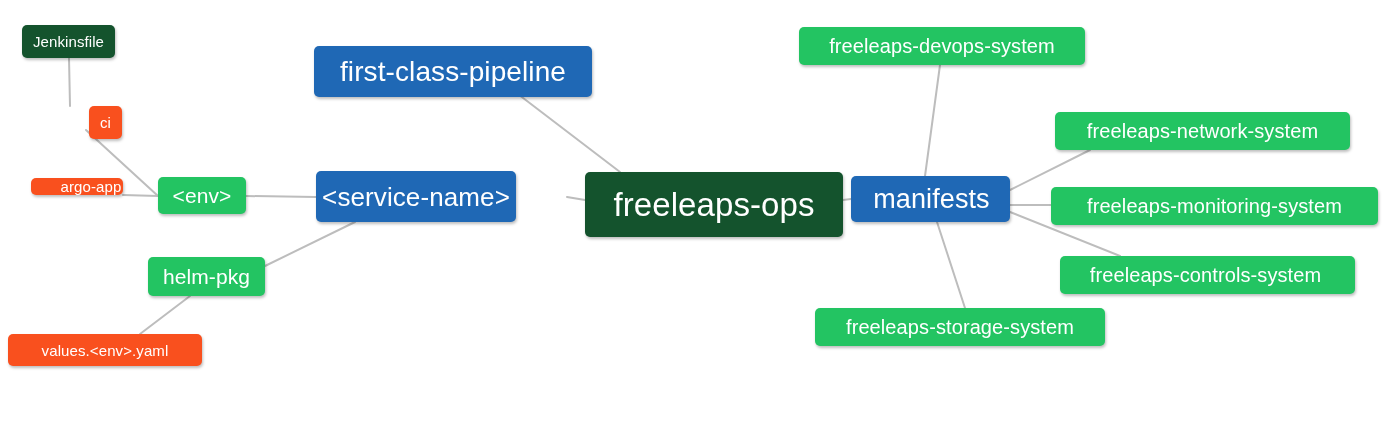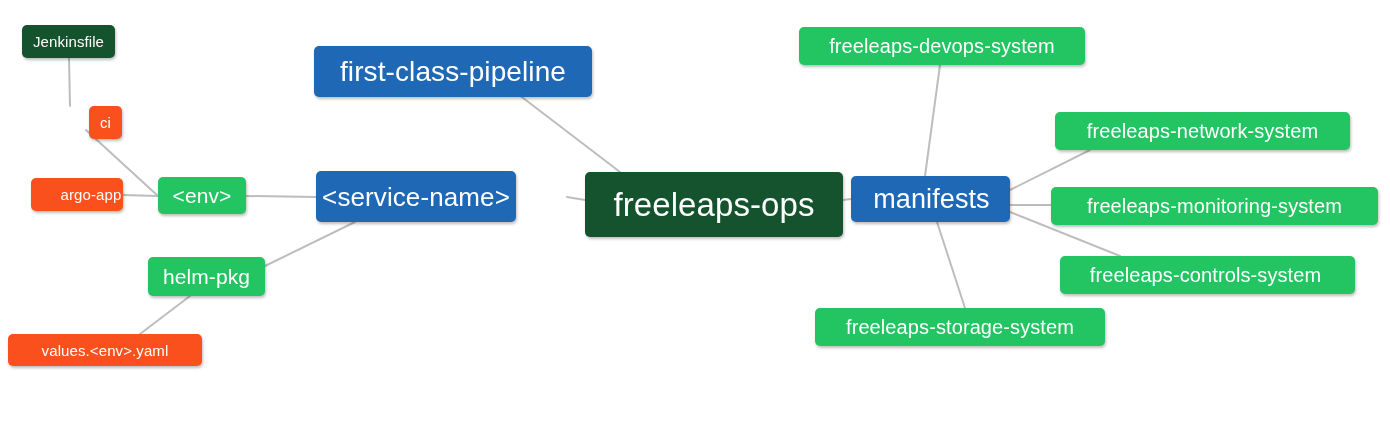--- a/index.html
+++ b/index.html
@@ -77,7 +77,7 @@
       <div class="node n-red" style="left: 53px; top: 106px; width: 33px; height: 33px; font-size: 15px; margin-left: 36px;">
         <span>ci</span>
       </div>
-      <div class="node n-red" style="left: 31px; top: 178px; width: 92px; height: 33px; font-size: 15px; padding-left: 38px;">
+      <div class="node n-red" style="left: 31px; top: 178px; width: 92px; height: 17px; font-size: 15px; padding-left: 38px;">
         <span>argo-app</span>
       </div>
       <div class="node n-green" style="left: 158px; top: 177px; width: 88px; height: 37px; font-size: 21px;">

